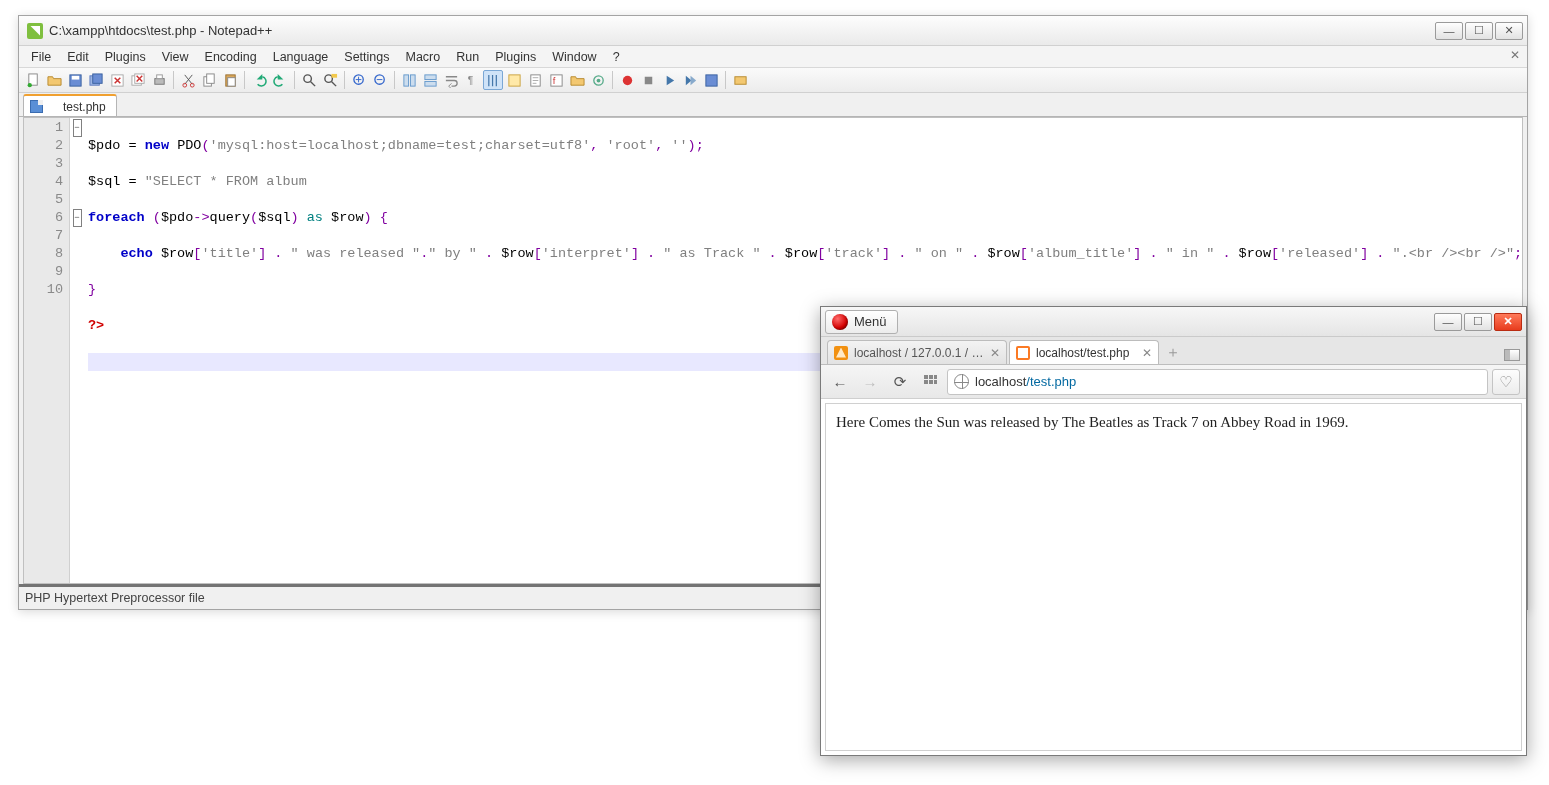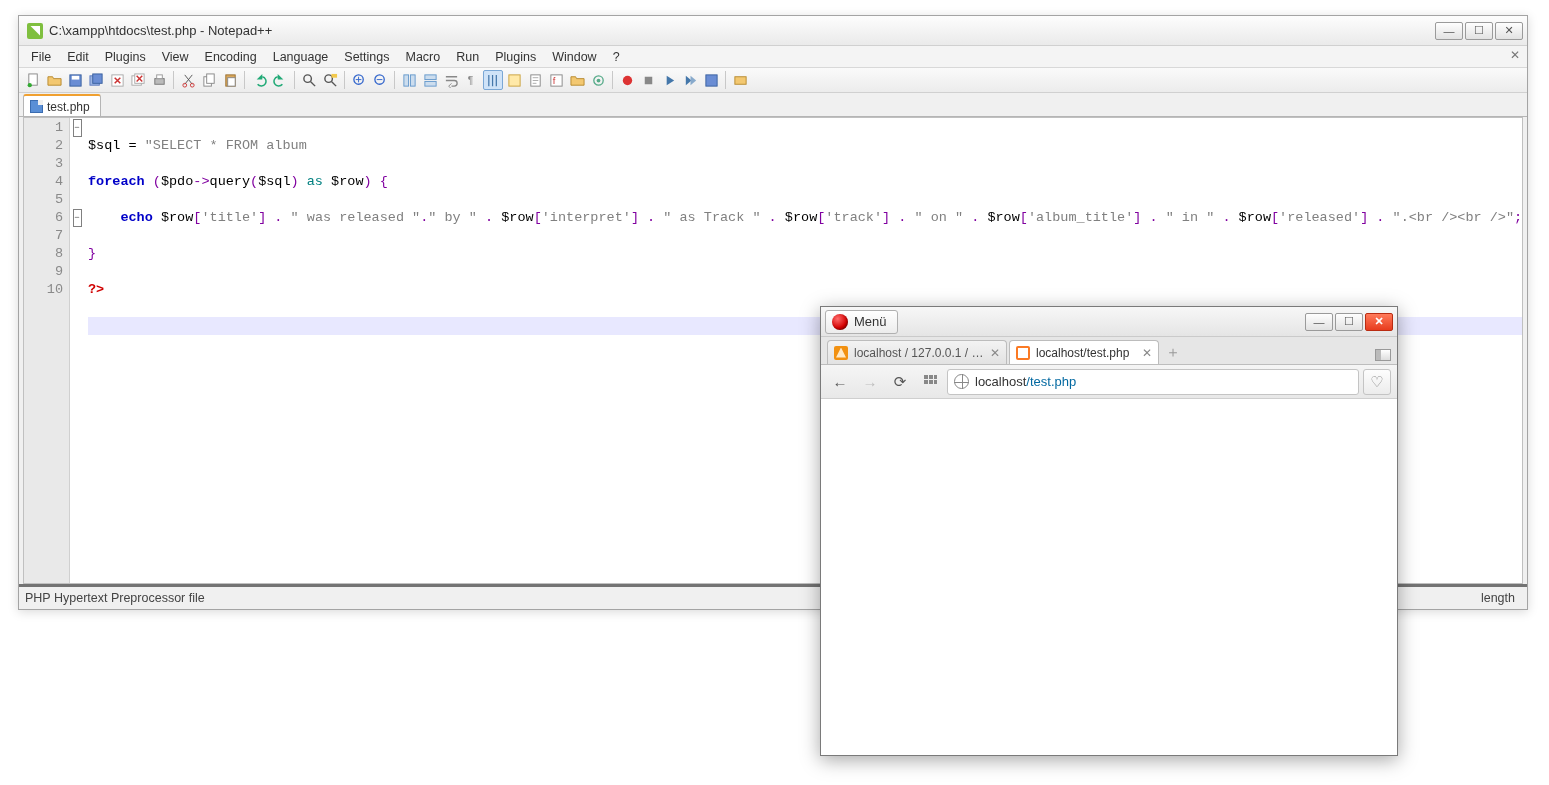--- a/index.html
+++ b/index.html
@@ -93,7 +93,7 @@
     background:#fff;
     padding:1px 10px 0 6px;
     font-size:12px;color:#333;
-    display:flex;align-items:center;gap:4px;
+    display:flex;align-items:center;gap:20px;
     border-radius:3px 3px 0 0;
   }
   .npp-tab .doc-icon{

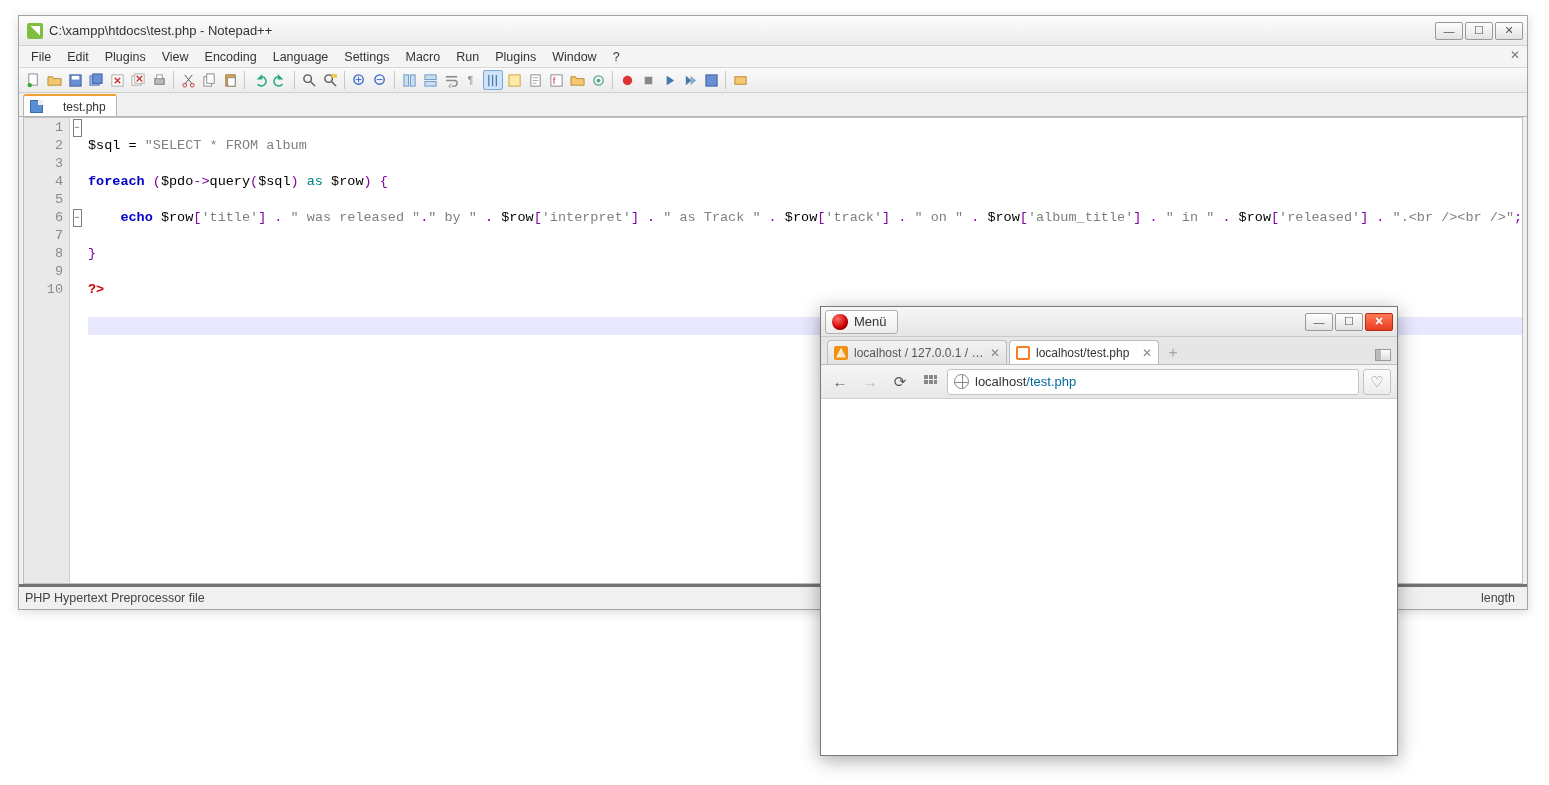--- a/index.html
+++ b/index.html
@@ -528,6 +528,7 @@
         <div></div>
     </div>
     <div class="code">
+<div class="line"><span class="var">$pdo</span><span> = </span><span class="kw">new</span><span class="fn"> PDO</span><span class="op">(</span><span class="str">'mysql:host=localhost;dbname=test;charset=utf8'</span><span class="op">, </span><span class="str">'root'</span><span class="op">, </span><span class="str">''</span><span class="op">)</span><span class="op">;</span></div>
 <div class="line"><span class="var">$sql</span><span> = </span><span class="str">"SELECT * FROM album</span></div>
 <div class="line"><span class="kw">foreach</span><span class="op"> (</span><span class="var">$pdo</span><span class="op">-&gt;</span><span class="fn">query</span><span class="op">(</span><span class="var">$sql</span><span class="op">)</span><span class="kw2"> as </span><span class="var">$row</span><span class="op">)</span><span class="brace"> {</span></div>
 <div class="line"><span>    </span><span class="kw">echo</span><span> </span><span class="var">$row</span><span class="op">[</span><span class="str">'title'</span><span class="op">]</span><span class="op"> . </span><span class="str">" was released "</span><span class="op">.</span><span class="str">" by "</span><span class="op"> . </span><span class="var">$row</span><span class="op">[</span><span class="str">'interpret'</span><span class="op">]</span><span class="op"> . </span><span class="str">" as Track "</span><span class="op"> . </span><span class="var">$row</span><span class="op">[</span><span class="str">'track'</span><span class="op">]</span><span class="op"> . </span><span class="str">" on "</span><span class="op"> . </span><span class="var">$row</span><span class="op">[</span><span class="str">'album_title'</span><span class="op">]</span><span class="op"> . </span><span class="str">" in "</span><span class="op"> . </span><span class="var">$row</span><span class="op">[</span><span class="str">'released'</span><span class="op">]</span><span class="op"> . </span><span class="str">".&lt;br /&gt;&lt;br /&gt;"</span><span class="op">;</span></div>

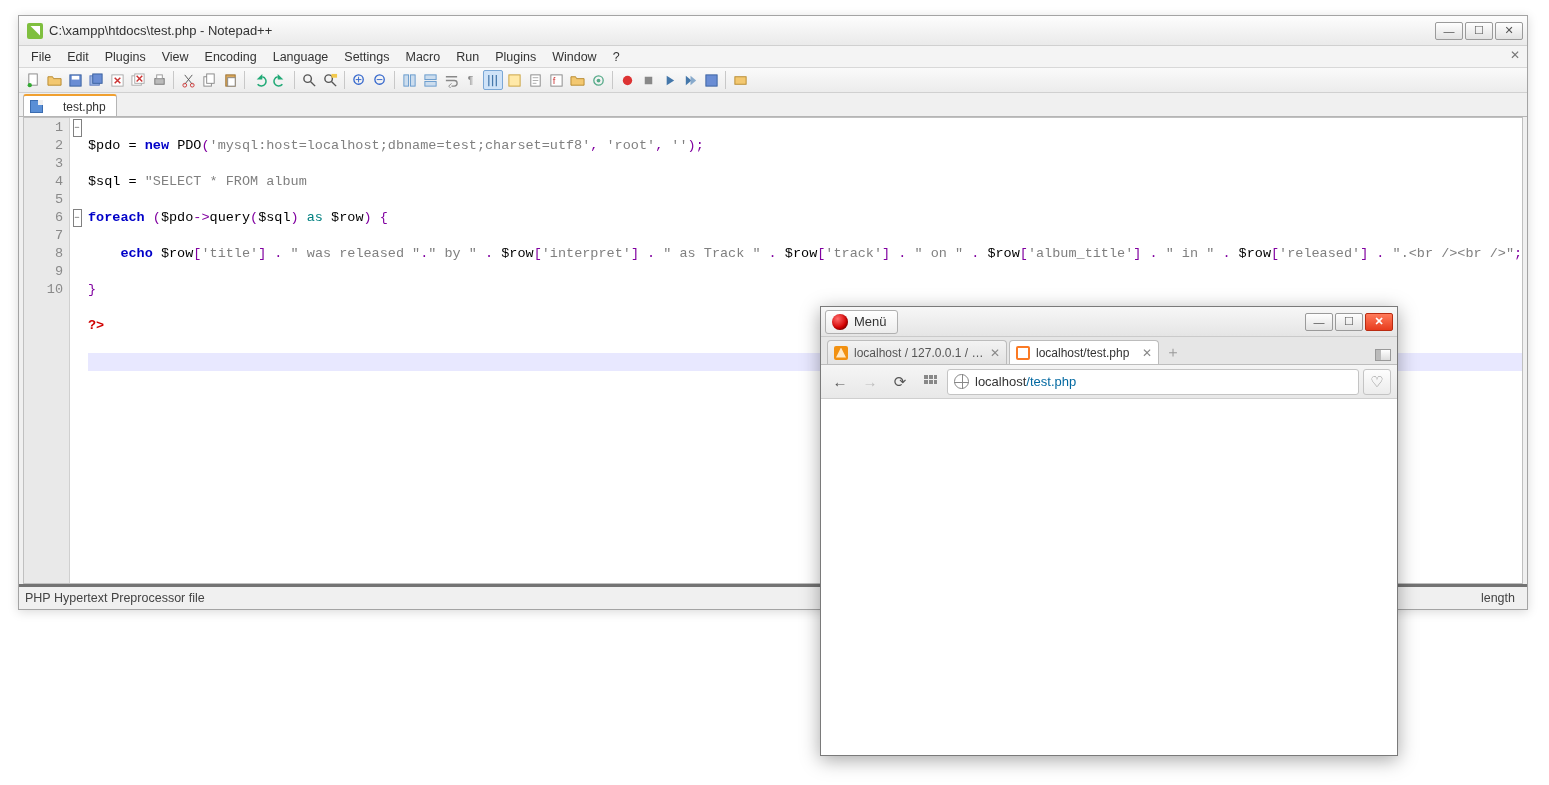--- a/index.html
+++ b/index.html
@@ -167,7 +167,7 @@
   .opera-window{
     position:absolute;
     left:820px; top:306px;
-    width:578px; height:450px;
+    width:707px; height:450px;
     border:1px solid #7a7a7a;
     background:#fff;
     box-shadow:0 4px 18px rgba(0,0,0,0.35);

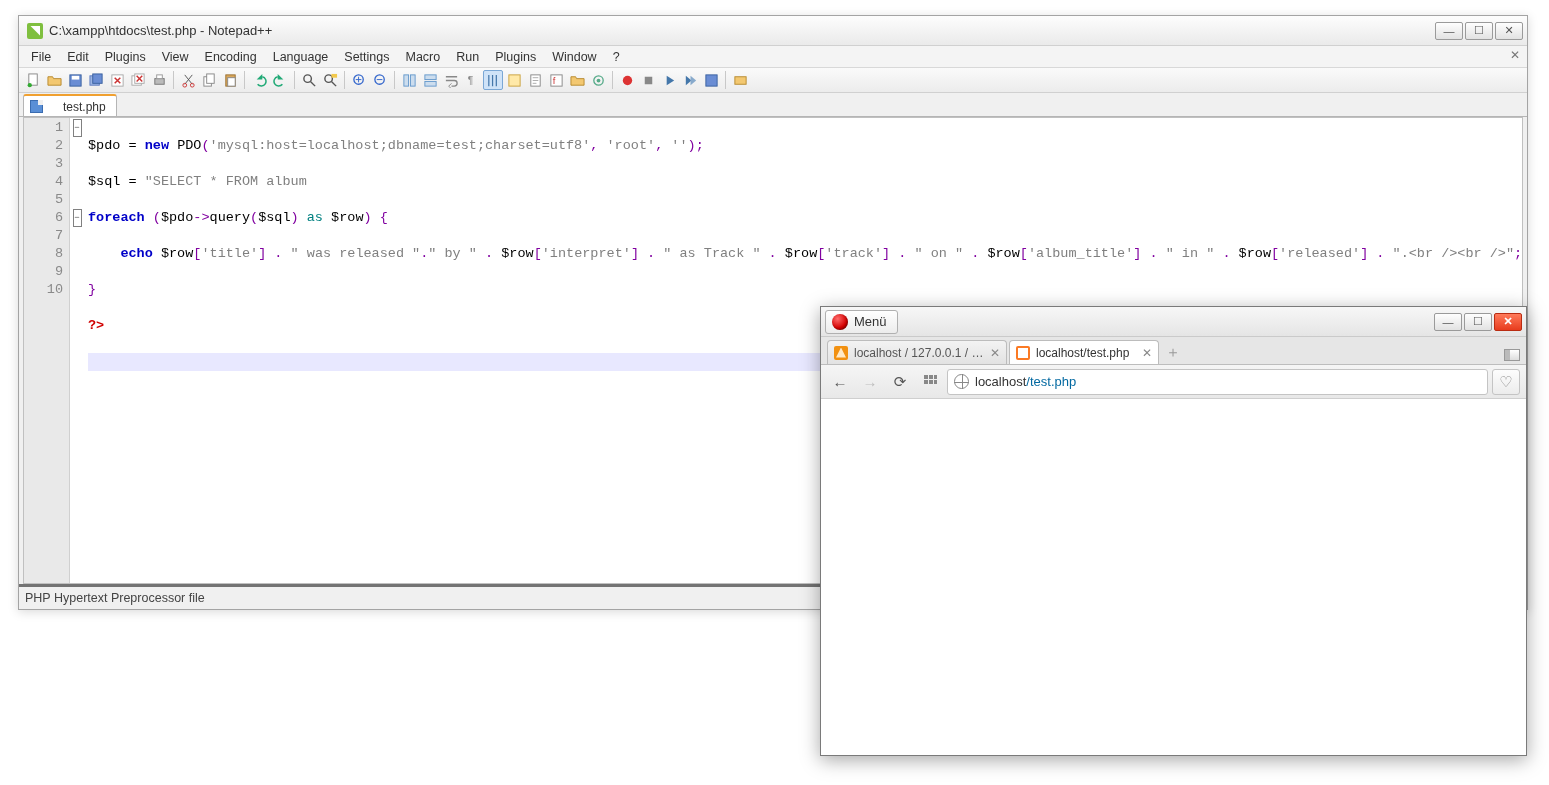--- a/index.html
+++ b/index.html
@@ -595,6 +595,9 @@
     <div class="heart-btn">♡</div>
   </div>
 
+  <div class="opera-content">
+    <span>Here Comes the Sun was released by The Beatles as Track 7 on Abbey Road in 1969.</span>
+  </div>
 </div>
 
 </body></html>

